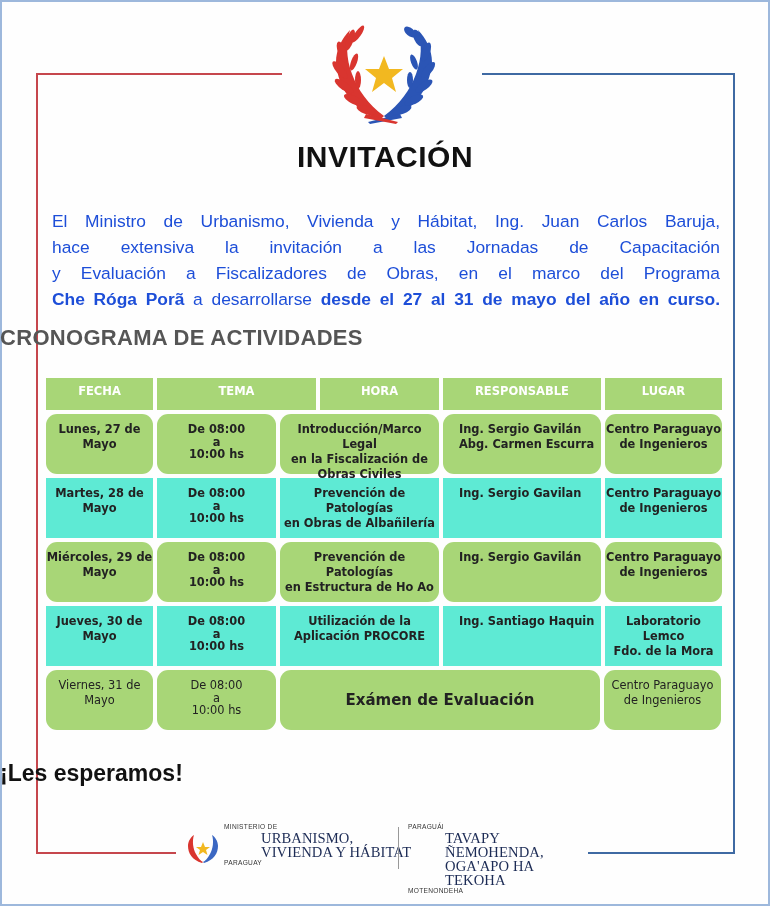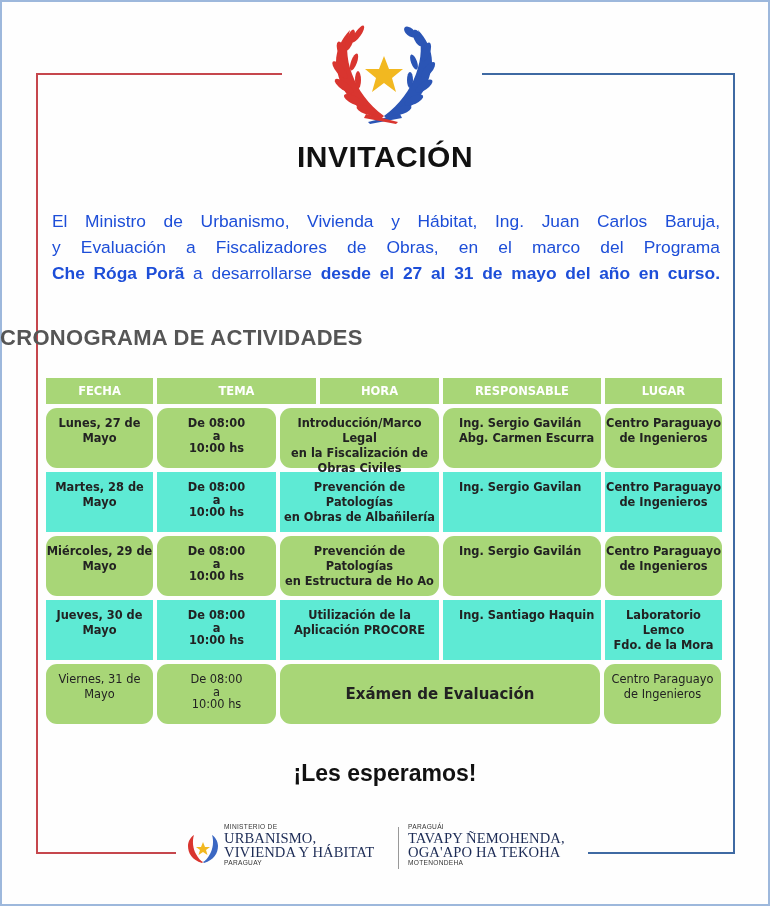--- a/index.html
+++ b/index.html
@@ -104,6 +104,7 @@
 
 <div class="intro">
   <span class="line">El Ministro de Urbanismo, Vivienda y Hábitat, Ing. Juan Carlos Baruja,</span>
+  <span class="line">hace extensiva la invitación a las Jornadas de Capacitación</span>
   <span class="line">y Evaluación a Fiscalizadores de Obras, en el marco del Programa</span>
   <span class="line"><b>Che Róga Porã</b><span> a desarrollarse </span><b>desde el 27 al 31 de mayo del año en curso.</b></span>
 </div>

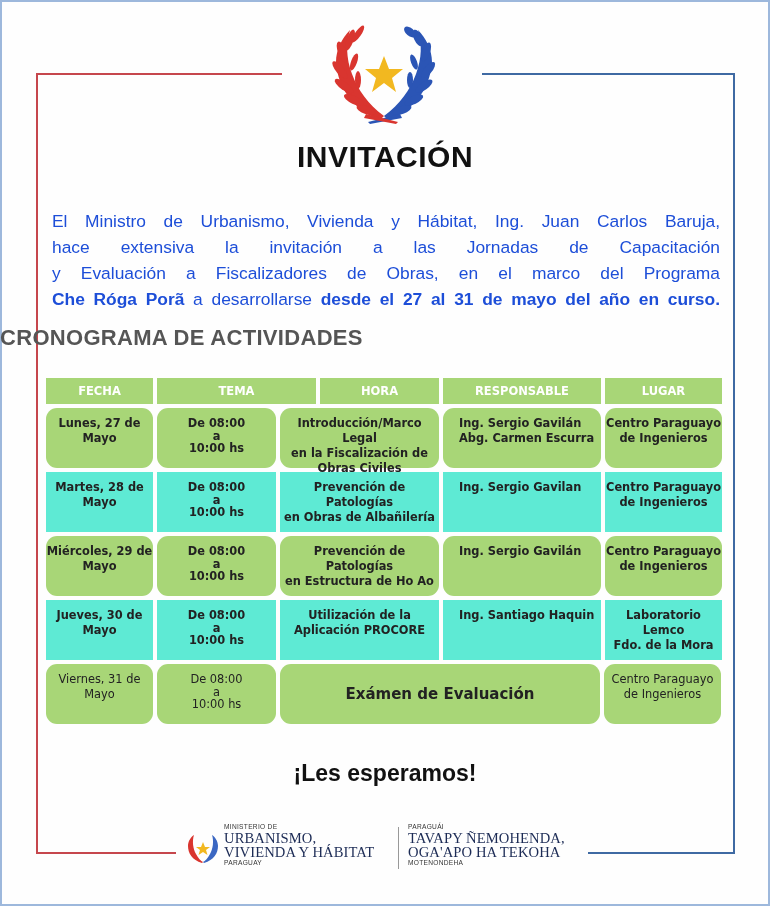--- a/index.html
+++ b/index.html
@@ -34,7 +34,7 @@
   .sched { position: absolute; left: 46px; top: 378px; width: 676px; }
   .row { display: flex; gap: 4px; margin-bottom: 4px; }
   .cell { font-size: 11.4px; font-weight: bold; color: #222; text-align: center; line-height: 15px; padding-top: 8px; }
-  .hdr .cell { height: 26px; padding-top: 6px; color: #fff; font-size: 11.5px; background: #a8d677; }
+  .hdr .cell { height: 32px; padding-top: 6px; color: #fff; font-size: 11.5px; background: #a8d677; }
   .c1 { width: 107px; } .c2 { width: 119px; } .c3 { width: 159px; } .c4 { width: 158px; } .c5 { width: 117px; }
   .c345 { width: 320px; }
   .green .cell { background: #a8d677; border-radius: 11px; }

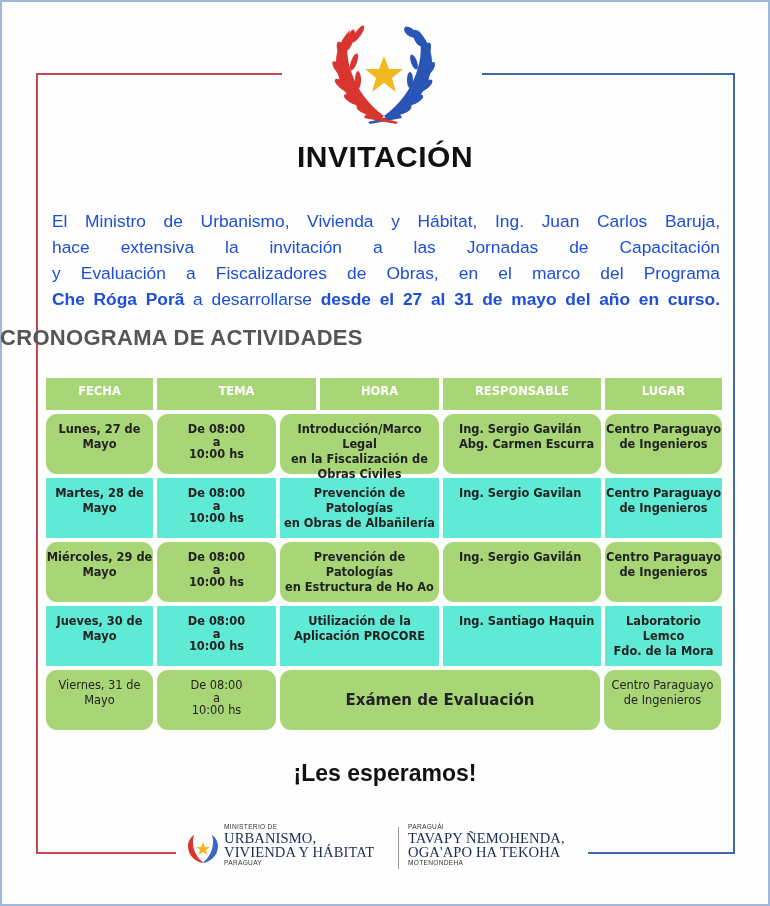--- a/index.html
+++ b/index.html
@@ -44,7 +44,7 @@
   .c3 .l, .c1 .l { display: block; }
   .exam { display: flex; align-items: center; justify-content: center; font-size: 15px !important; padding-top: 0 !important; font-weight: bold; }
 
-  .closing { position: absolute; left: 0; width: 770px; top: 760px; text-align: center;
+  .closing { position: absolute; left: 0; width: 770px; top: 760px; 
              font-family: "Liberation Sans", sans-serif; font-weight: bold; font-size: 23px; color: #111; }
 
   .footer { position: absolute; left: 186px; top: 823px; width: 400px; height: 50px; }

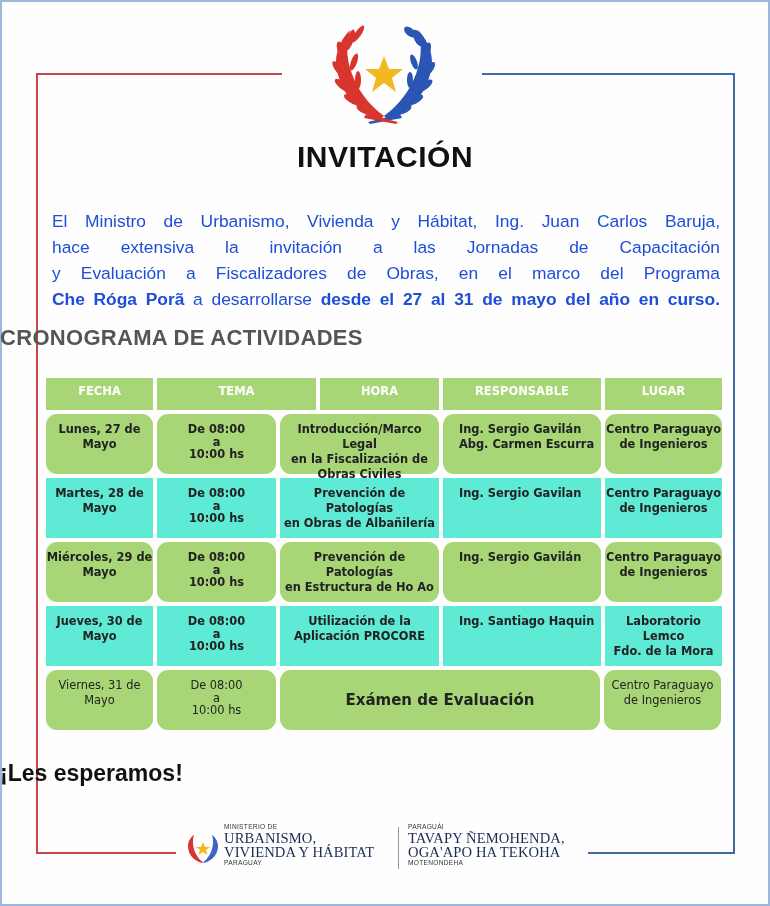--- a/index.html
+++ b/index.html
@@ -53,7 +53,7 @@
   .footer .blk2 { position: absolute; left: 222px; top: 0; }
   .footer .divider { position: absolute; left: 212px; top: 4px; width: 1px; height: 42px; background: #999; }
   .small { font-family: "Liberation Sans", sans-serif; font-size: 6.6px; color: #333; letter-spacing: 0.3px; line-height: 8px; }
-  .serif { font-family: "Liberation Serif", serif; font-size: 14.6px; color: #1c2b55; line-height: 14px; letter-spacing: 0.1px; }
+  .serif { font-family: "Liberation Serif", serif; font-size: 14.6px; color: #1c2b55; line-height: 14px; letter-spacing: 0.1px; margin-left: 37px; }
 </style>
 </head>
 <body>

